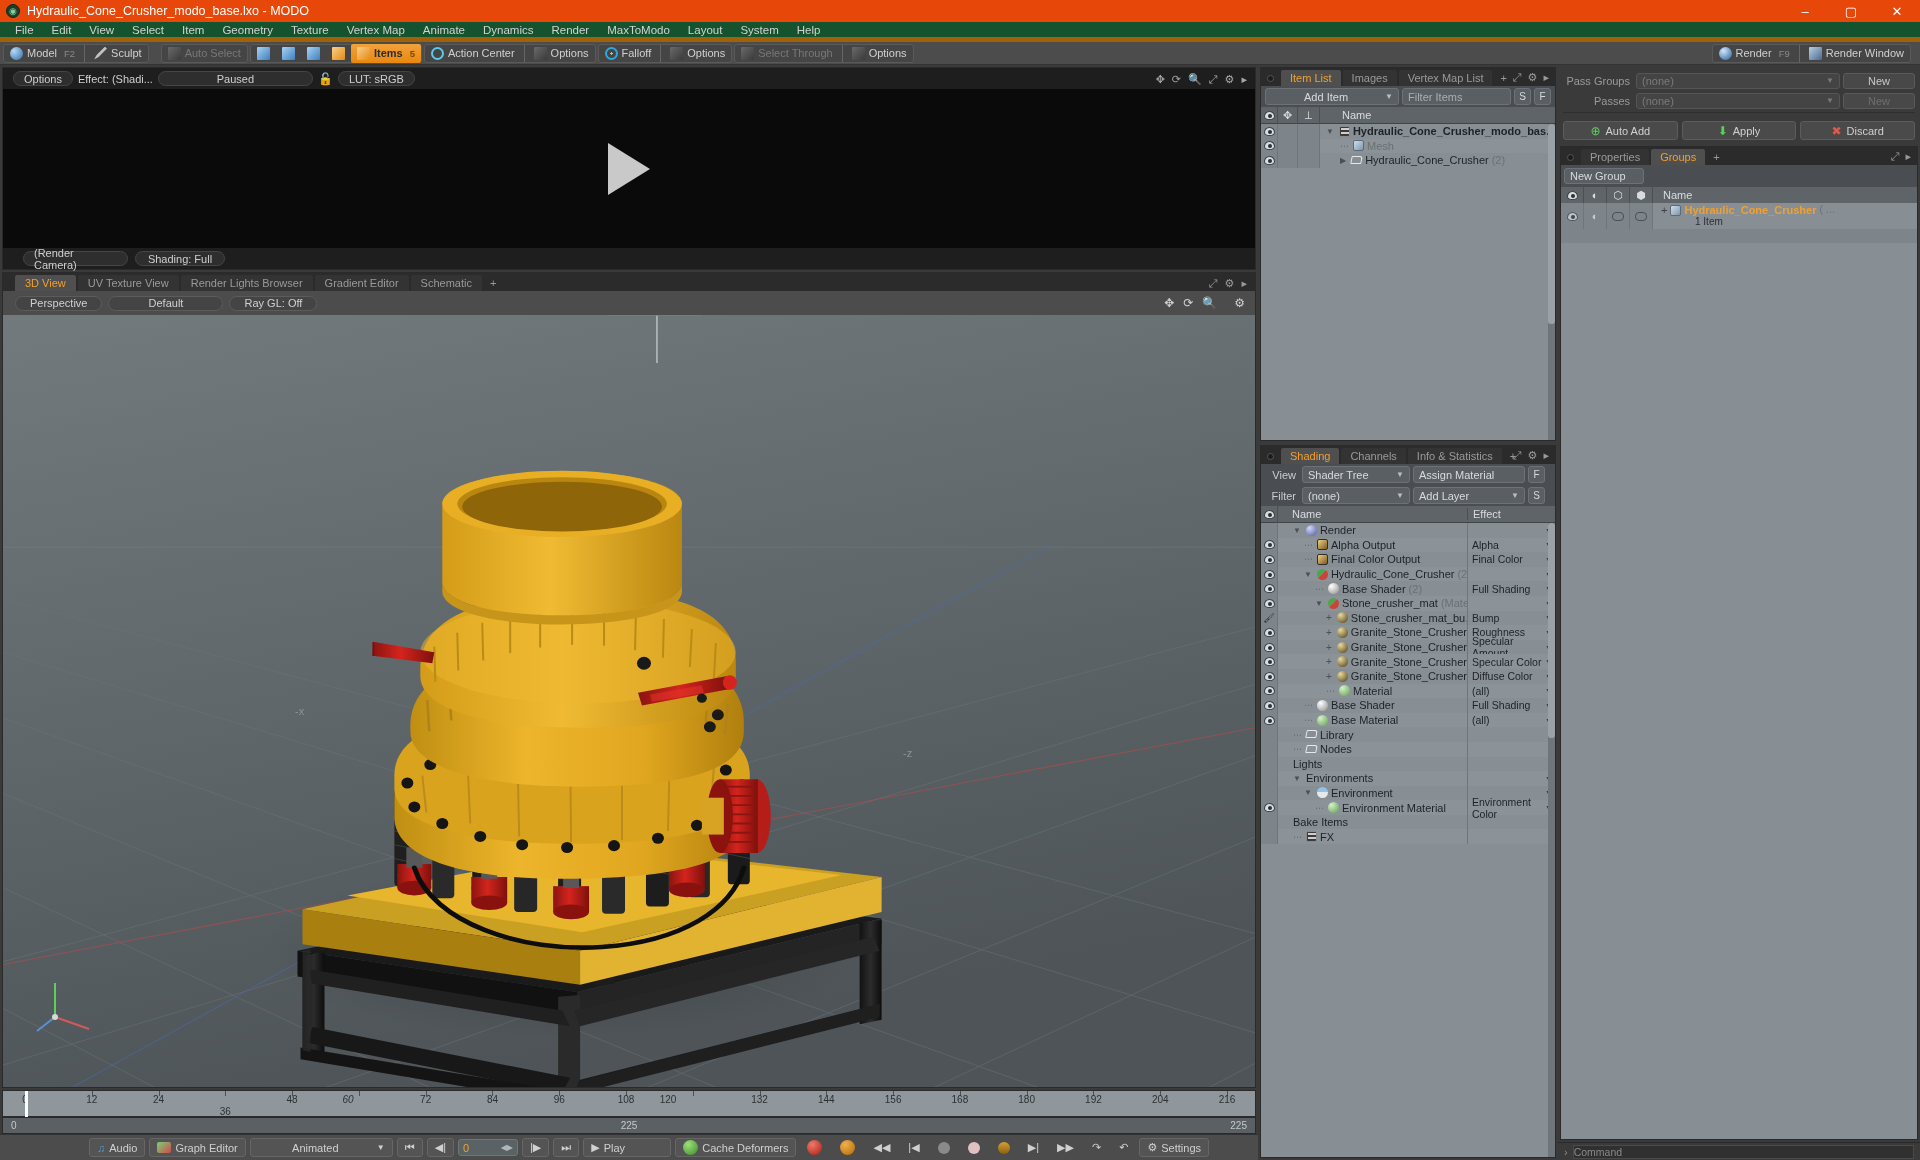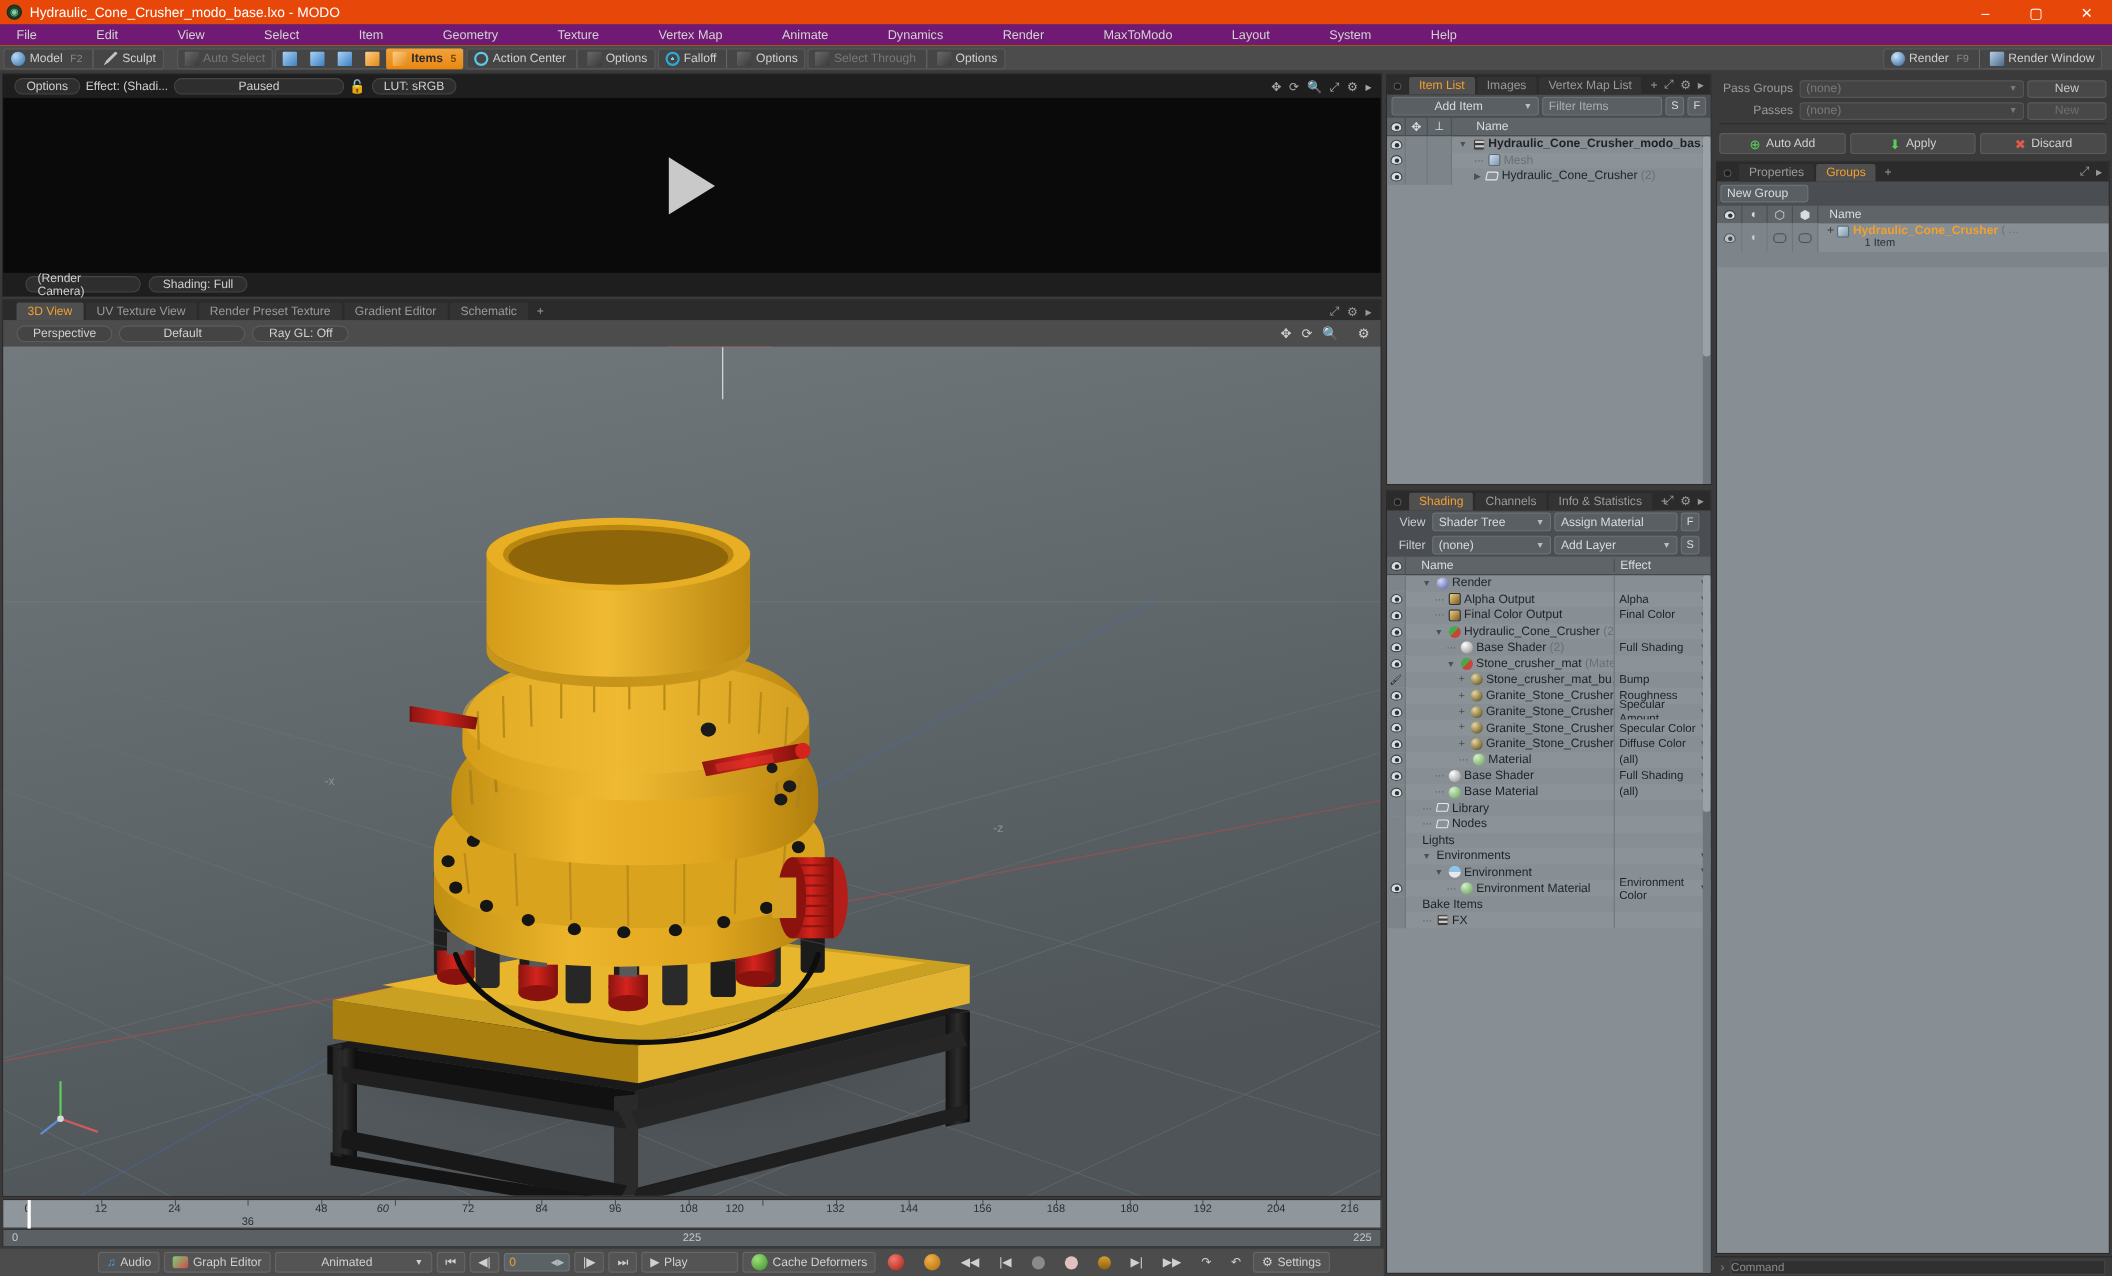--- a/index.html
+++ b/index.html
@@ -32,10 +32,9 @@
 
   
   .menubar {
-    height: 20px; background: #701a75;
+    height: 20px; background: #14532d;
     display: flex; align-items: center; padding-left: 6px;
-    border-bottom: 1px solid #a16207;
-    gap: 36px;
+    border-bottom: 5px solid #a16207;
   }
   .menubar .mi { padding: 0 9px; font-size: 11.5px; color: #d2d2d2; line-height: 20px; }
 

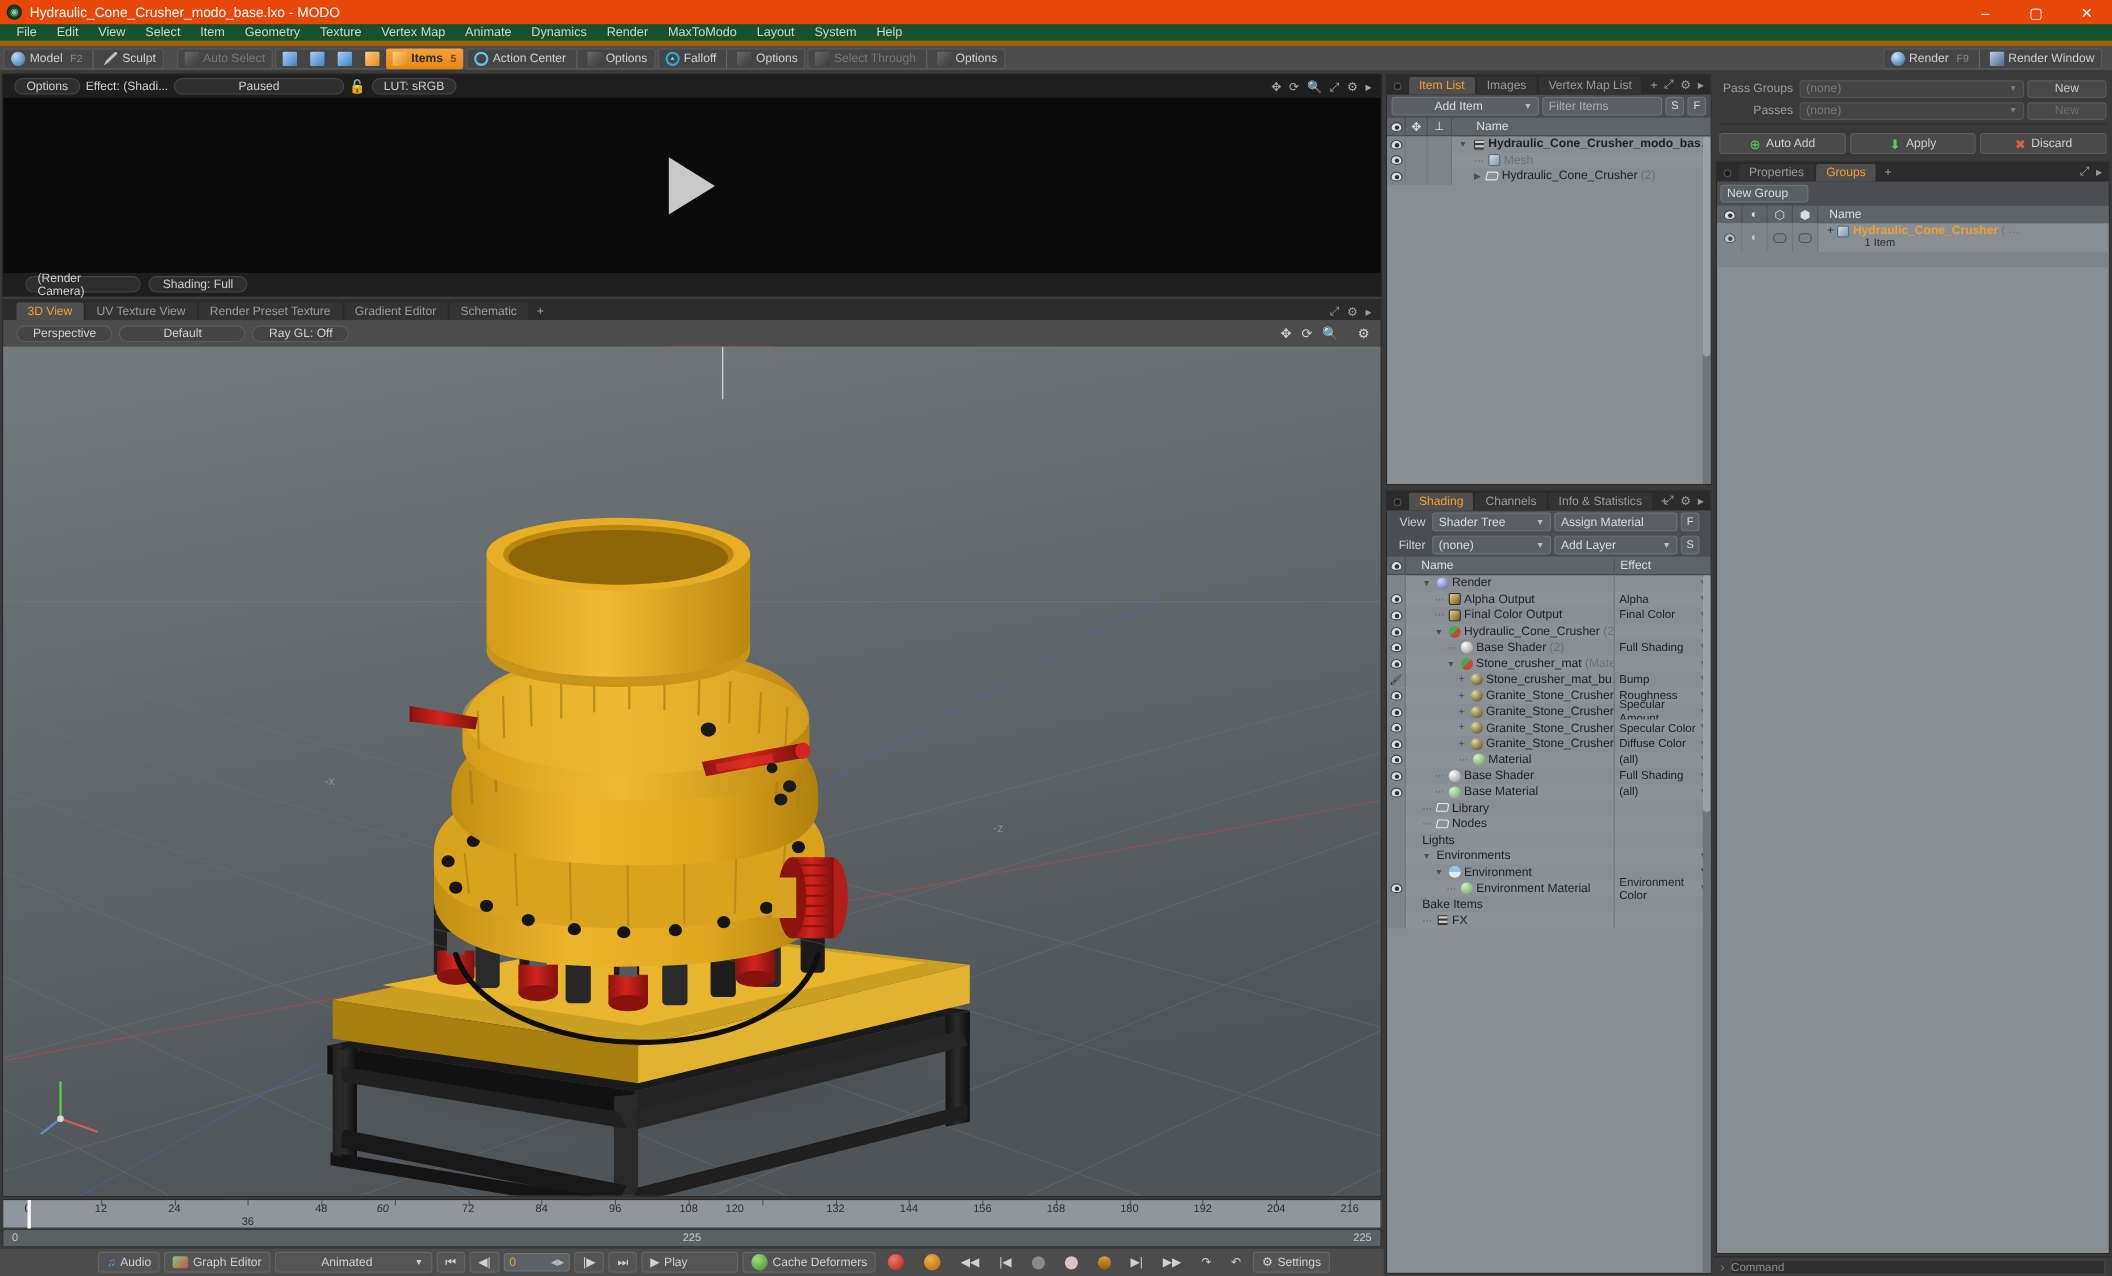--- a/index.html
+++ b/index.html
@@ -342,7 +342,7 @@
       <div class="vp-tabs">
         <div class="vtab active">3D View</div>
         <div class="vtab">UV Texture View</div>
-        <div class="vtab">Render Preset Texture</div>
+        <div class="vtab">Render Lights Browser</div>
         <div class="vtab">Gradient Editor</div>
         <div class="vtab">Schematic</div>
         <div class="vtab plus">+</div>

